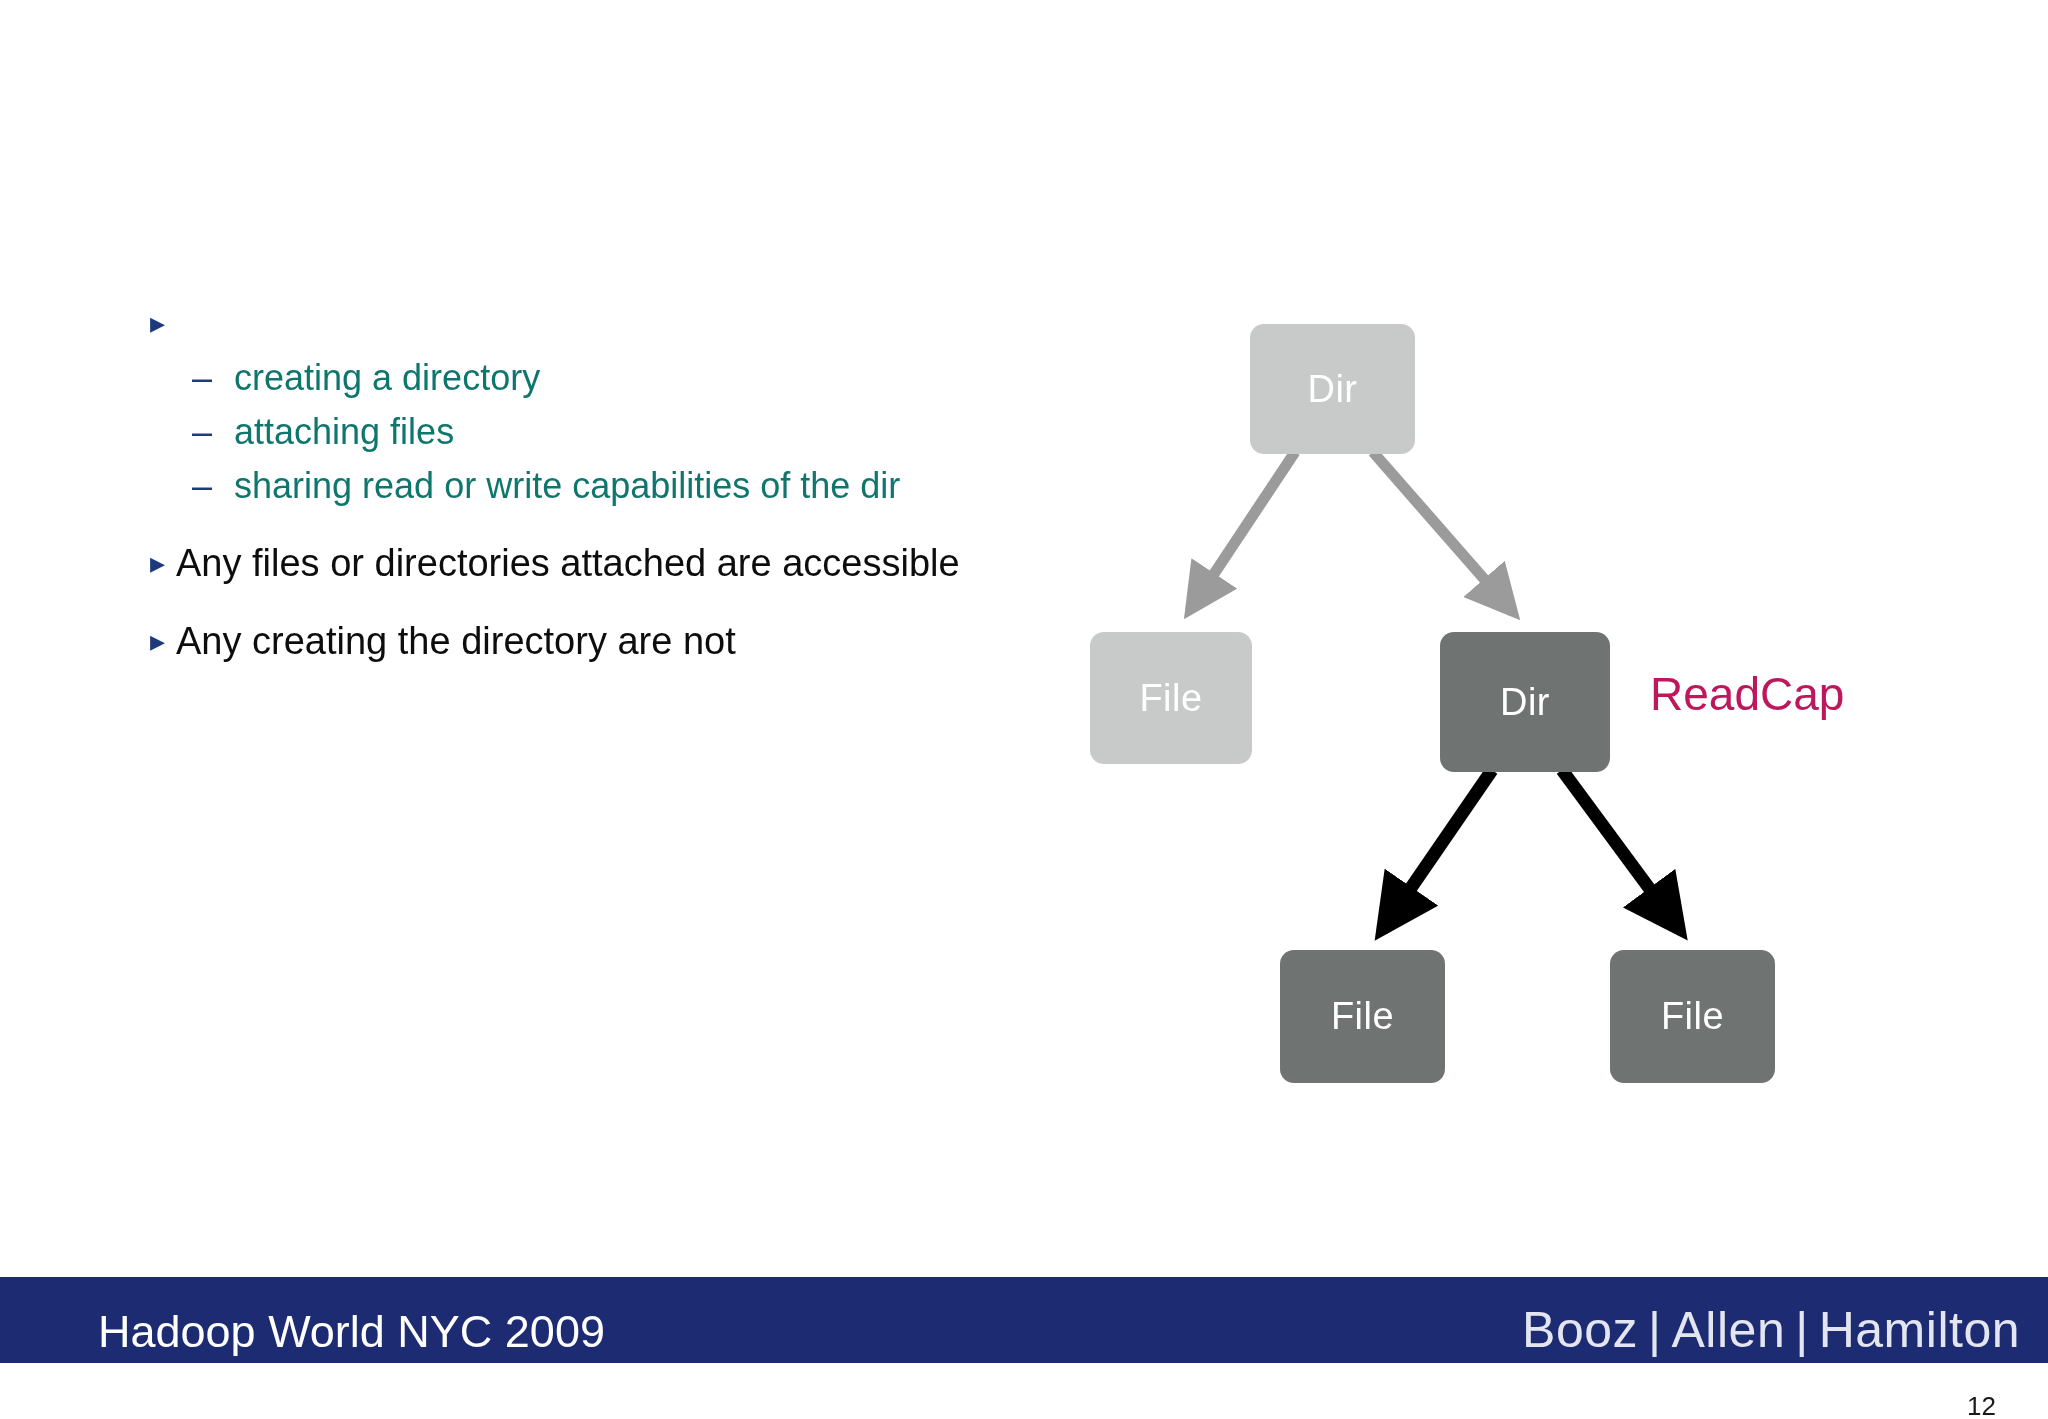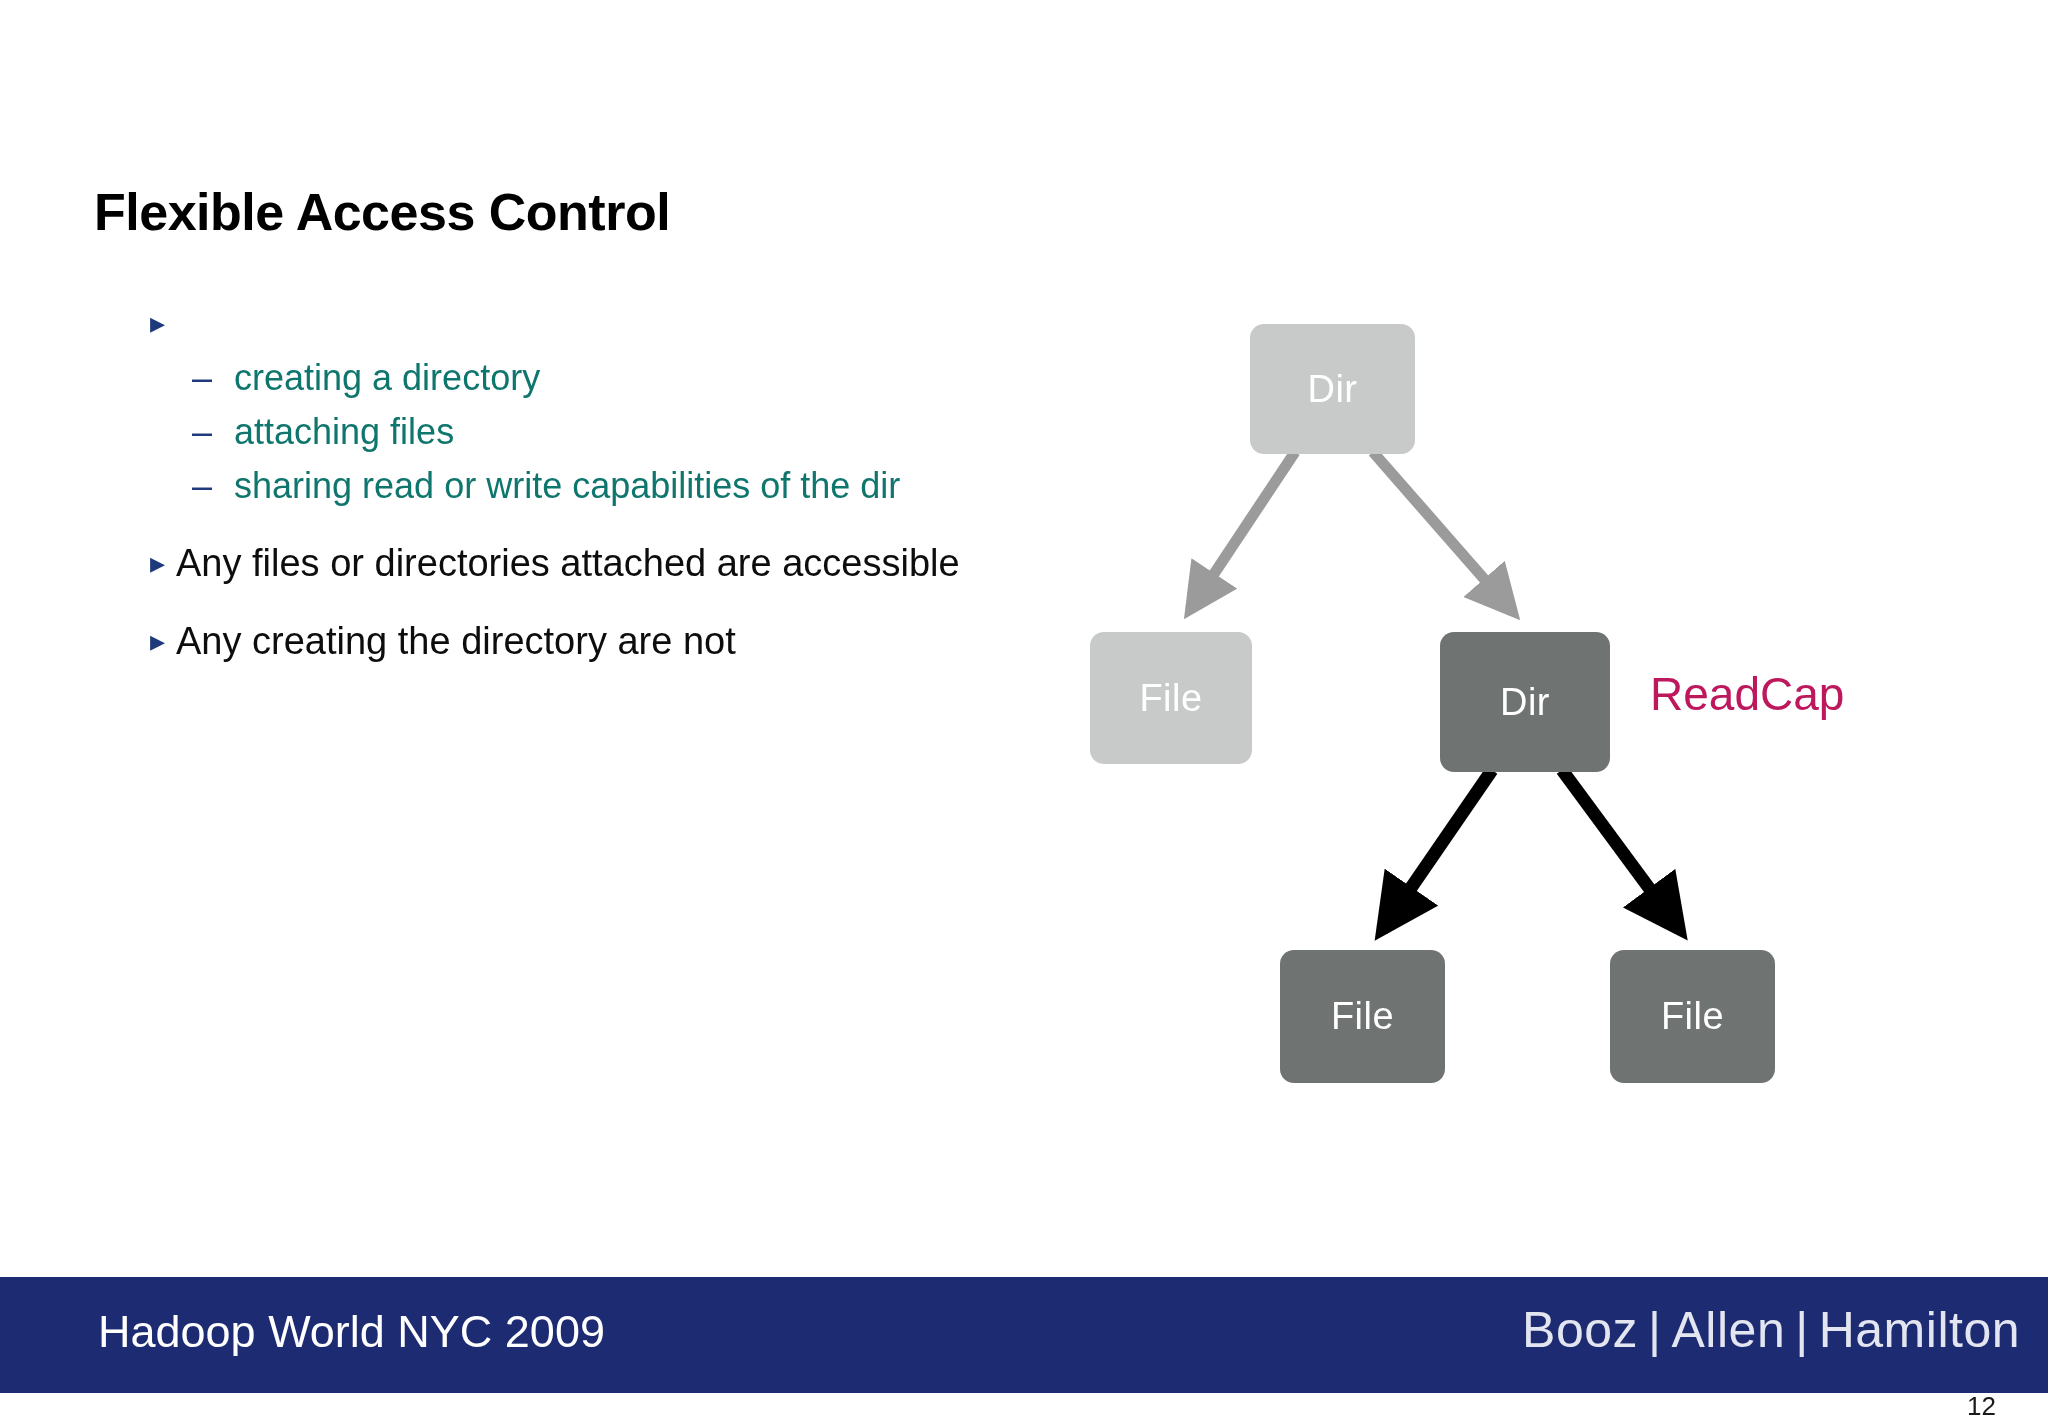--- a/index.html
+++ b/index.html
@@ -161,7 +161,6 @@
 
 <div id="slide">
 
-  <div id="slide-title">Flexible Access Control</div>
 
   <div id="body-list">
 

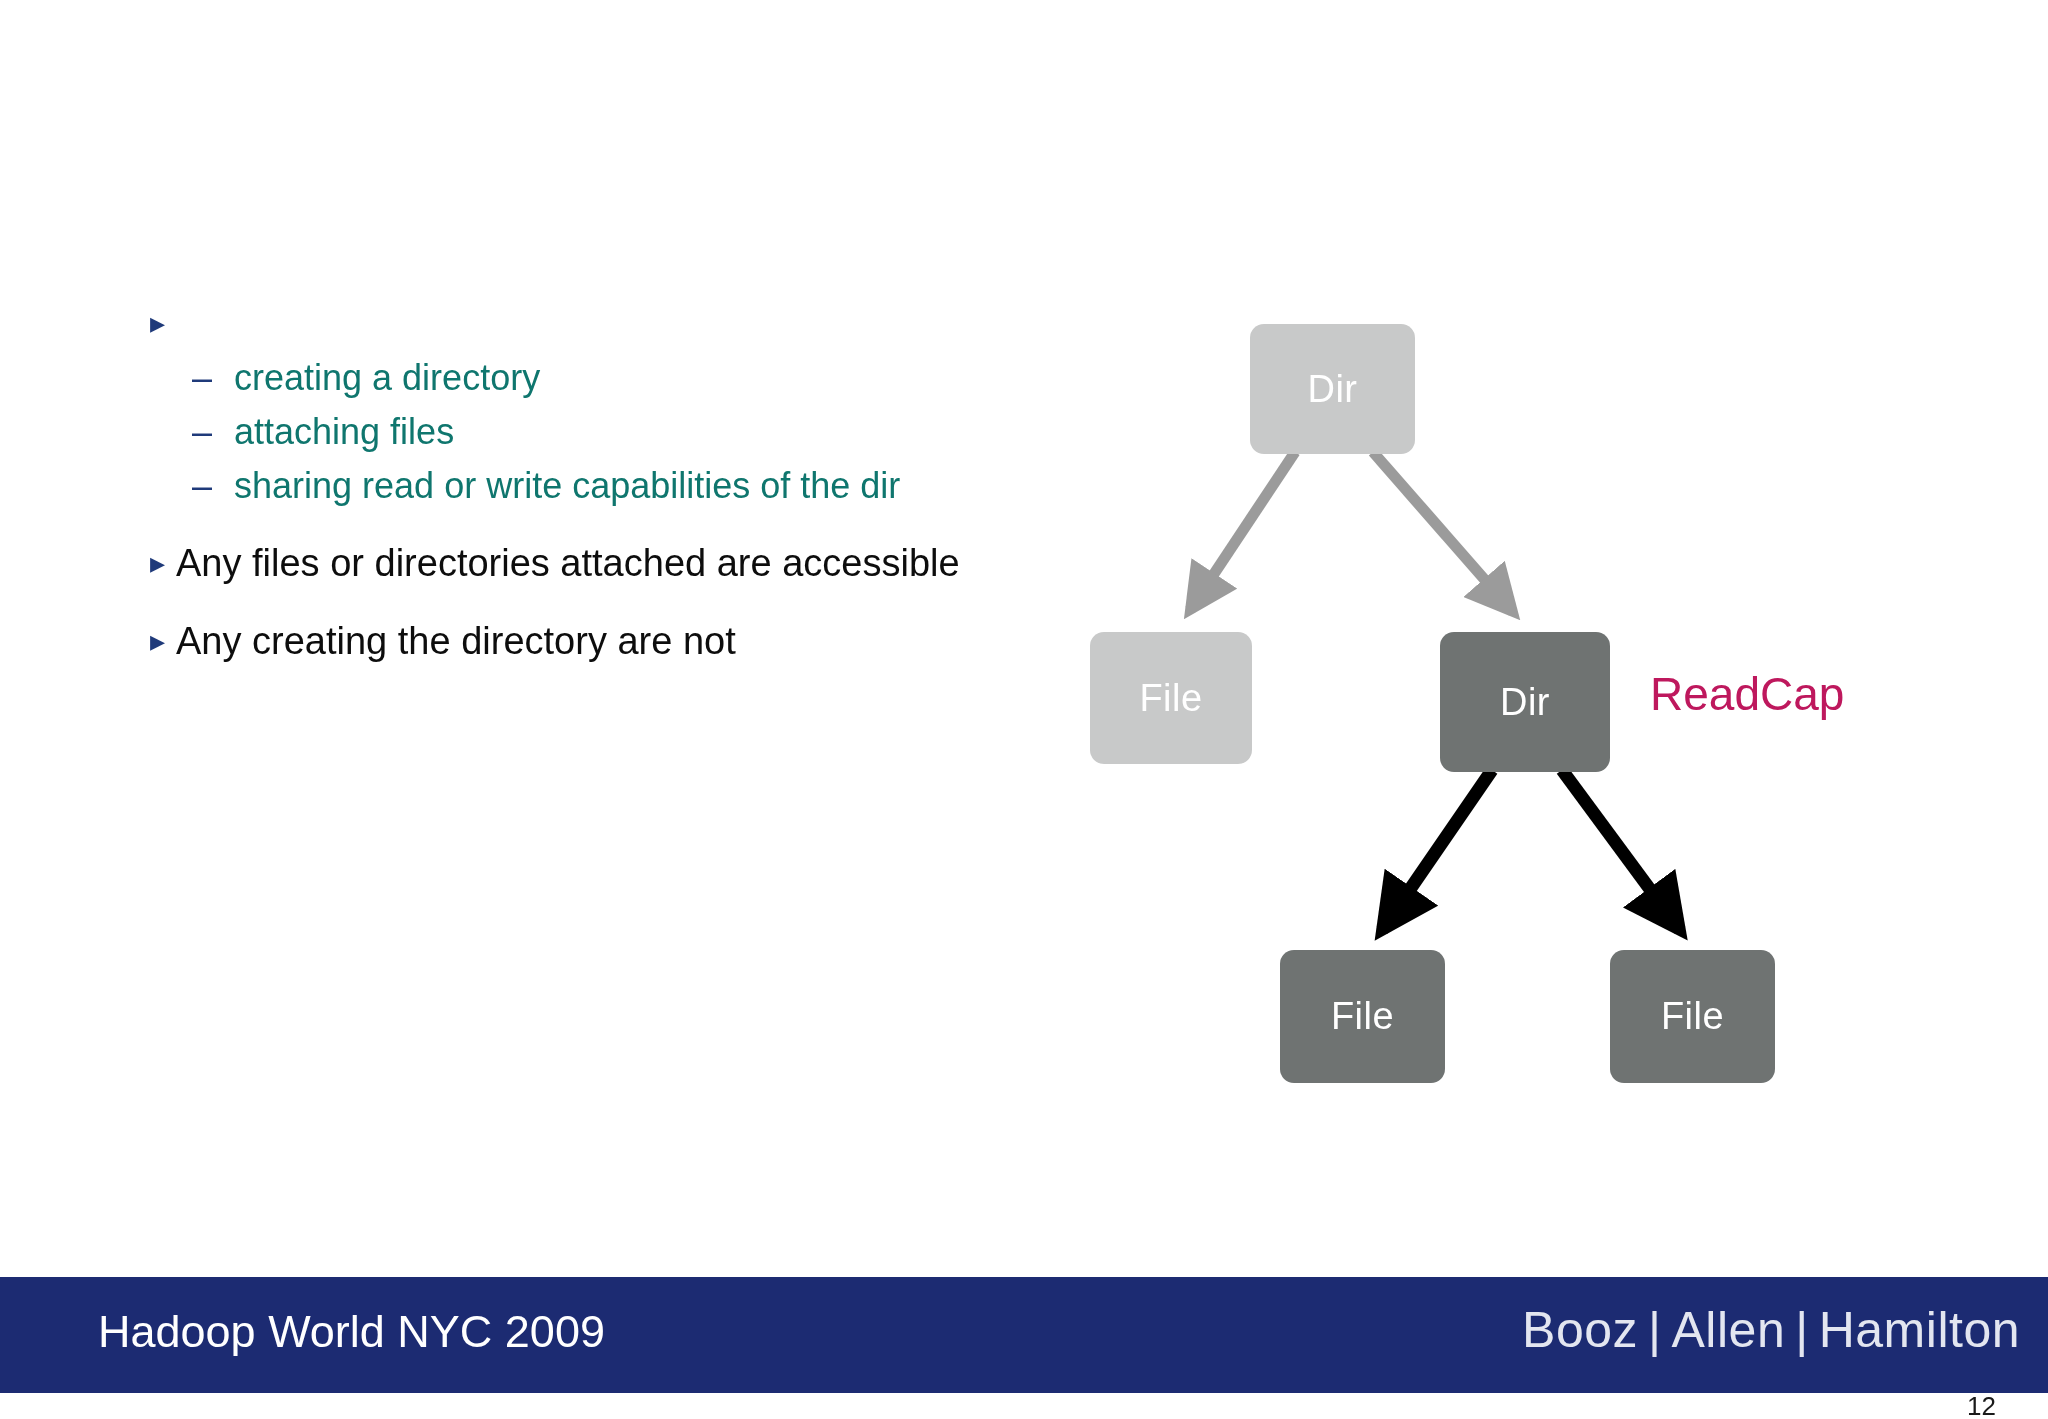--- a/index.html
+++ b/index.html
@@ -123,7 +123,7 @@
     left: 0;
     top: 1277px;
     width: 2048px;
-    height: 116px;
+    height: 86px;
     background: #1c2b72;
     text-align: center;
   }

